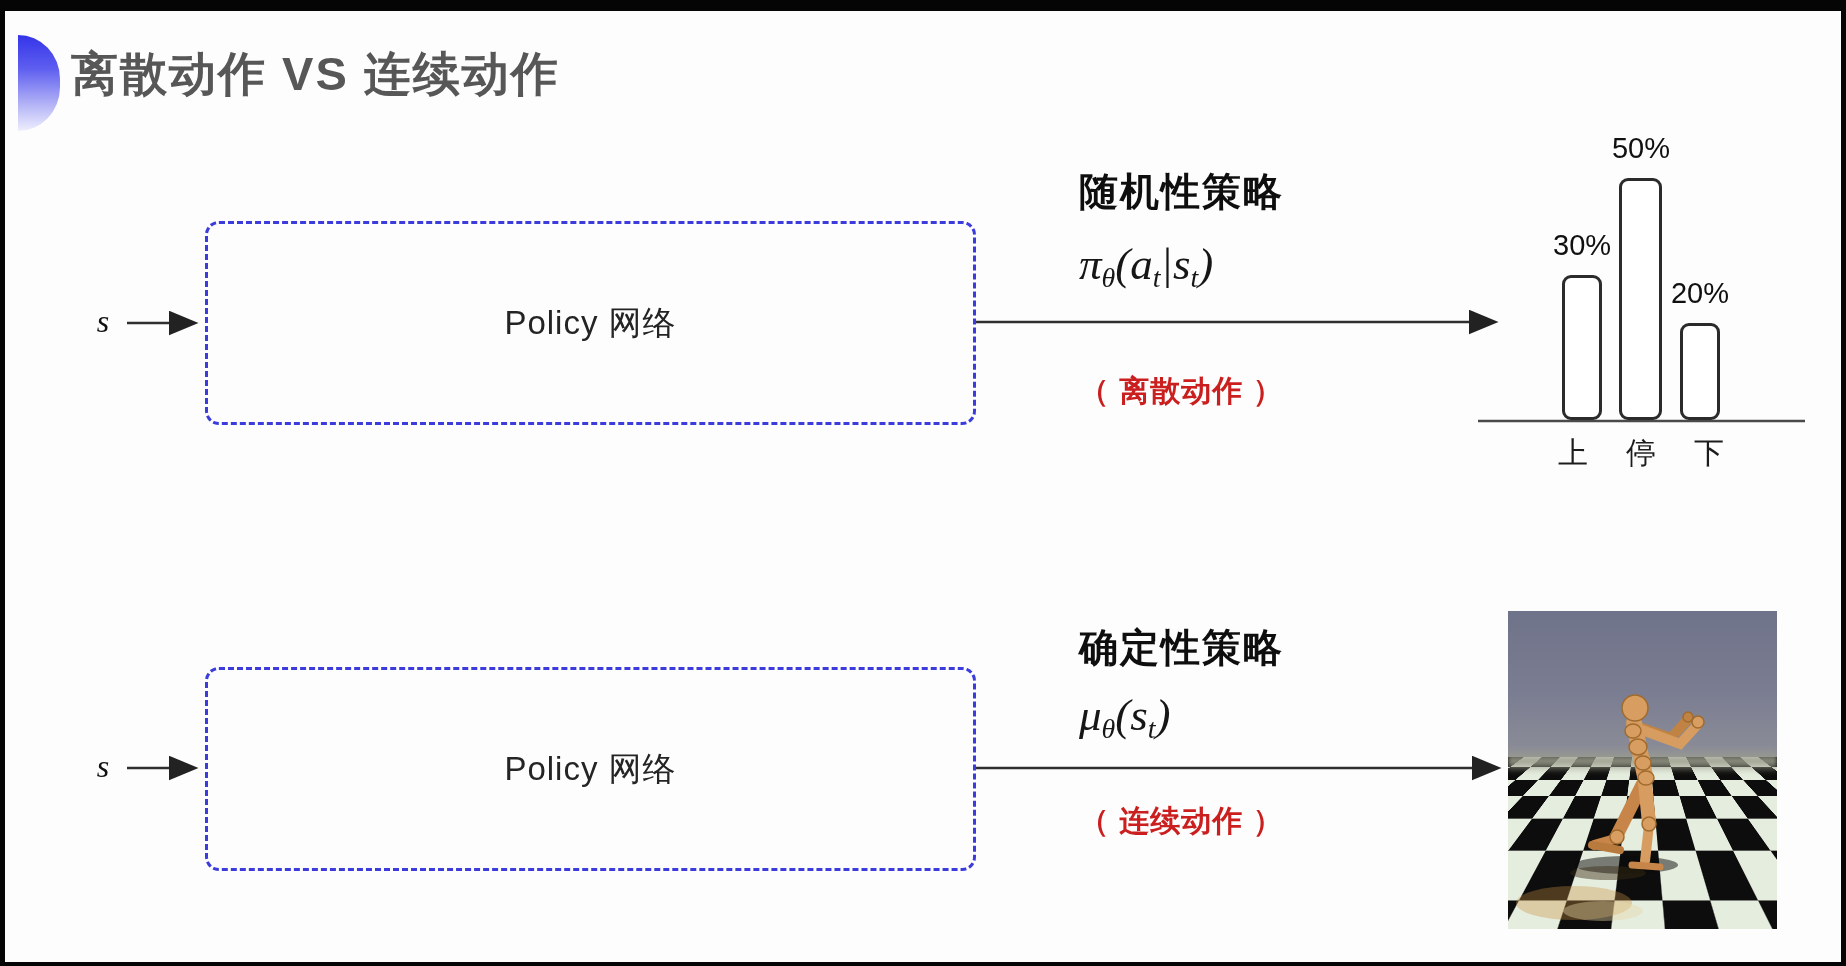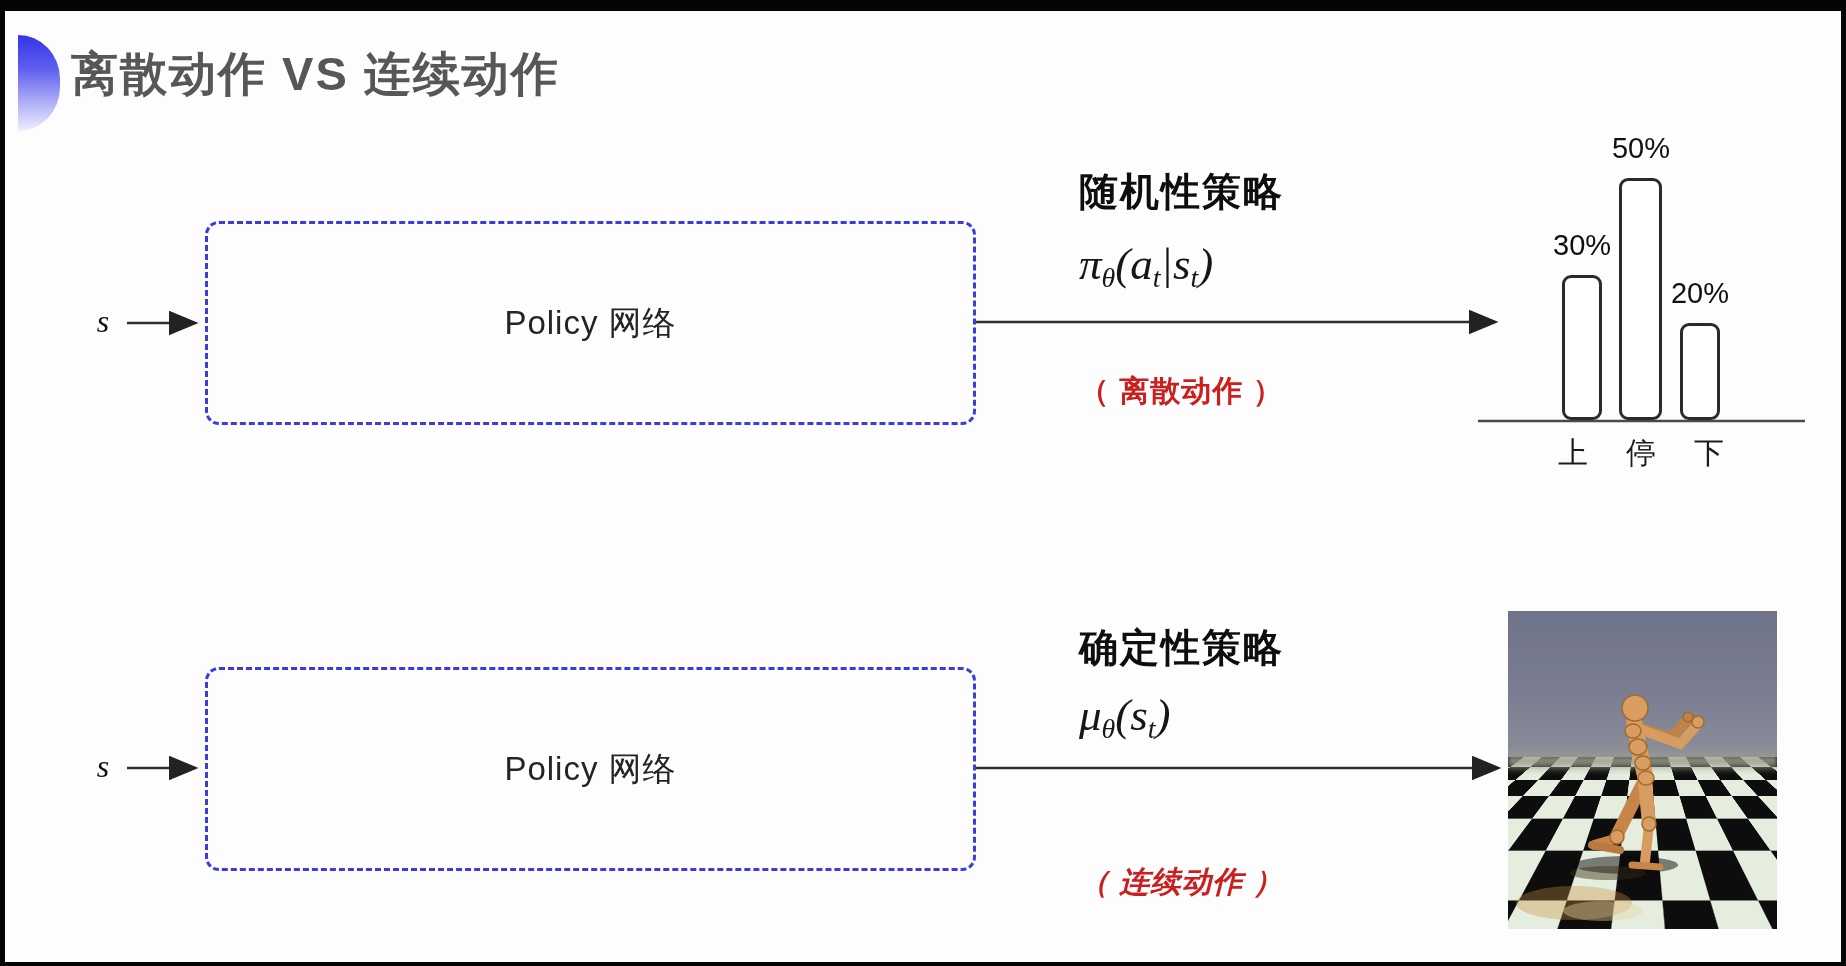--- a/index.html
+++ b/index.html
@@ -153,7 +153,7 @@
   <div class="policy-block" style="top:610px;">
     <span class="policy-name">确定性策略</span>
   </div>
-  <div class="policy-block" style="top:851px;font-style:italic;">
+  <div class="policy-block" style="top:790px;">
     <span class="action-note">（ 连续动作 ）</span>
   </div>
 

